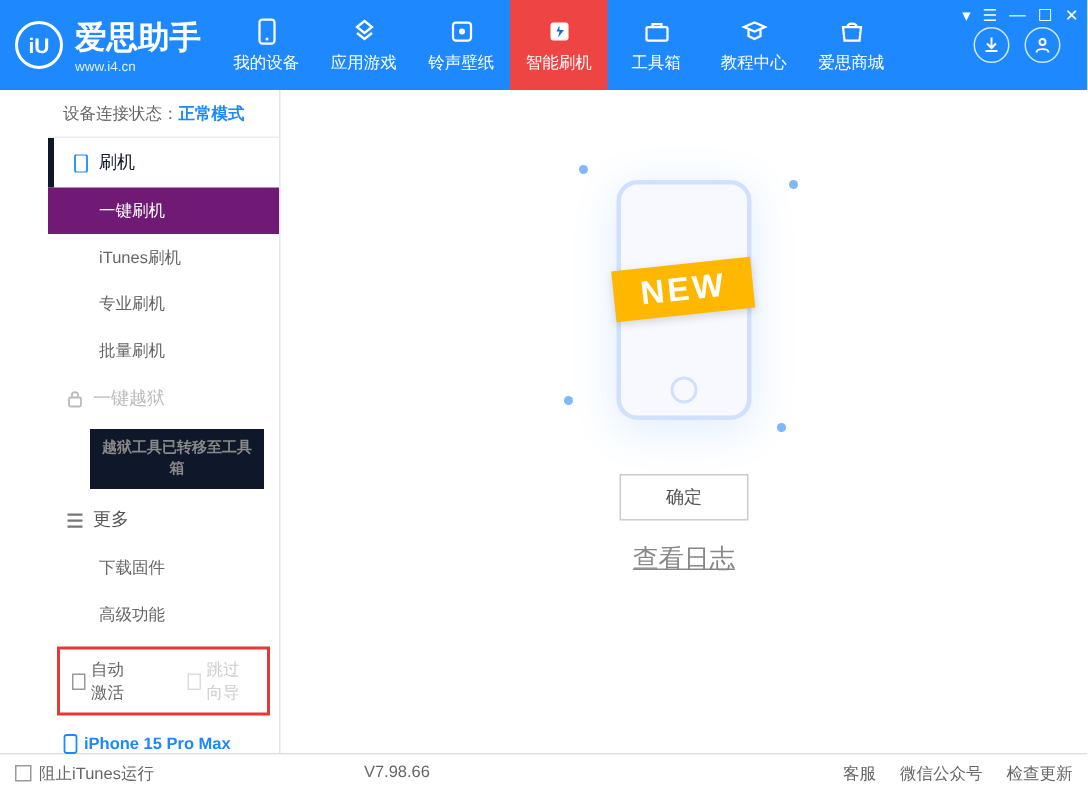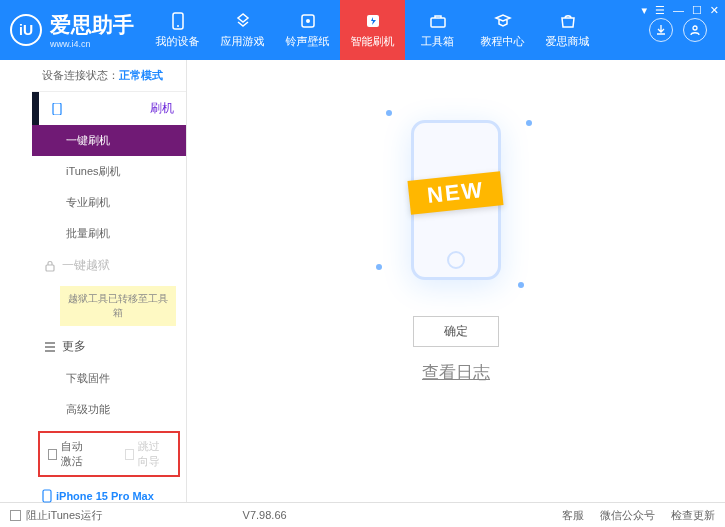--- a/index.html
+++ b/index.html
@@ -29,7 +29,7 @@
 .conn-status .value { color: #1e88ff; font-weight: bold; }
 
 .side-group { padding: 8px 12px; font-size: 12px; color: #555; display: flex; align-items: center; gap: 6px; }
-.side-group.active-group { border-left: 7px solid #0f172a; color: #6d28d9; justify-content: space-between; }
+.side-group.active-group { border-left: 4px solid #0f172a; color: #0f172a; }
 .side-item { padding: 8px 12px 8px 34px; font-size: 11px; color: #666; cursor: pointer; }
 .side-item.active { background: #701a75; color: #fff; }
 .side-note { margin: 4px 10px 4px 28px; padding: 6px 6px; background: #fef9c3; font-size: 10px; color: #888; line-height: 1.4; text-align: center; }

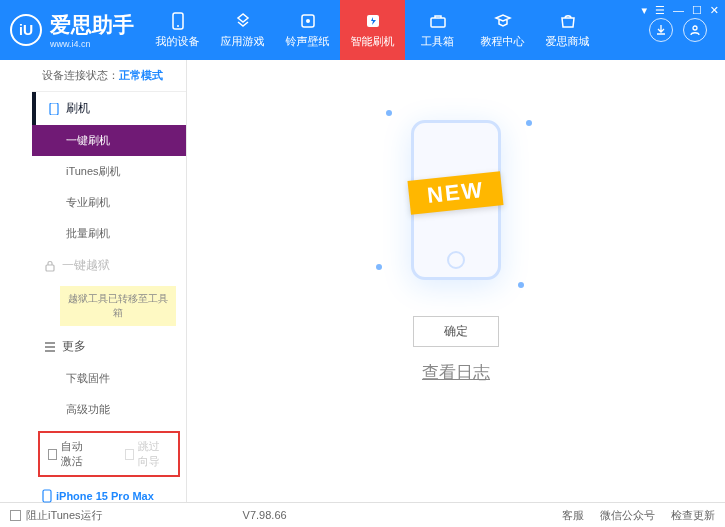--- a/index.html
+++ b/index.html
@@ -32,7 +32,7 @@
 .side-group.active-group { border-left: 4px solid #0f172a; color: #0f172a; }
 .side-item { padding: 8px 12px 8px 34px; font-size: 11px; color: #666; cursor: pointer; }
 .side-item.active { background: #701a75; color: #fff; }
-.side-note { margin: 4px 10px 4px 28px; padding: 6px 6px; background: #fef9c3; font-size: 10px; color: #888; line-height: 1.4; text-align: center; }
+.side-note { margin: 4px 10px 4px 28px; padding: 6px 6px; background: #0f172a; font-size: 10px; color: #888; line-height: 1.4; text-align: center; font-weight: bold; }
 
 .red-box { border: 2px solid #e53935; margin: 6px; padding: 6px 8px; display: flex; gap: 32px; align-items: center; }
 .checkbox-row { display: flex; align-items: center; gap: 4px; font-size: 11px; color: #666; }

